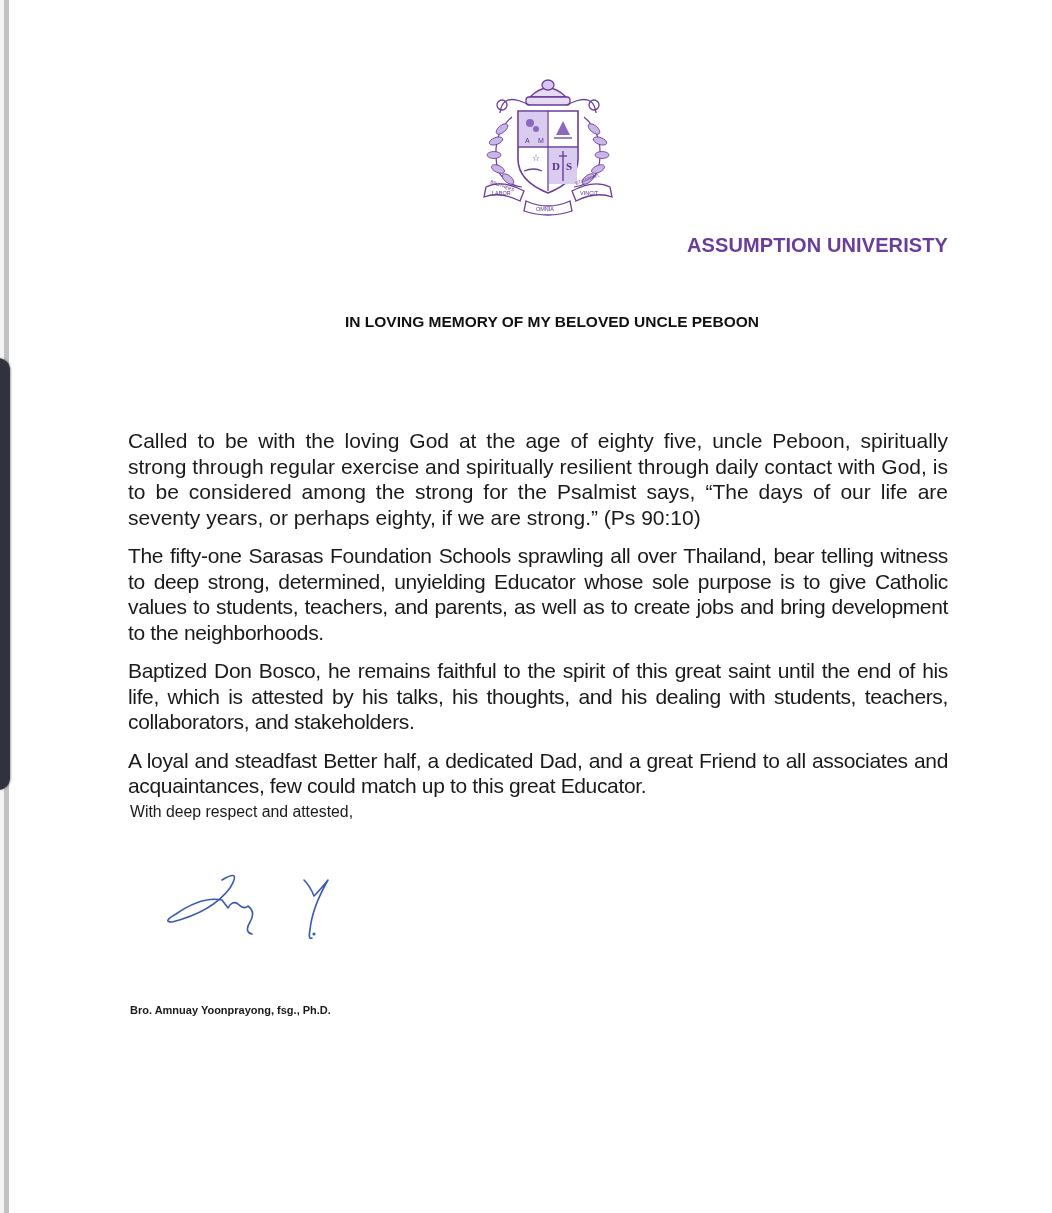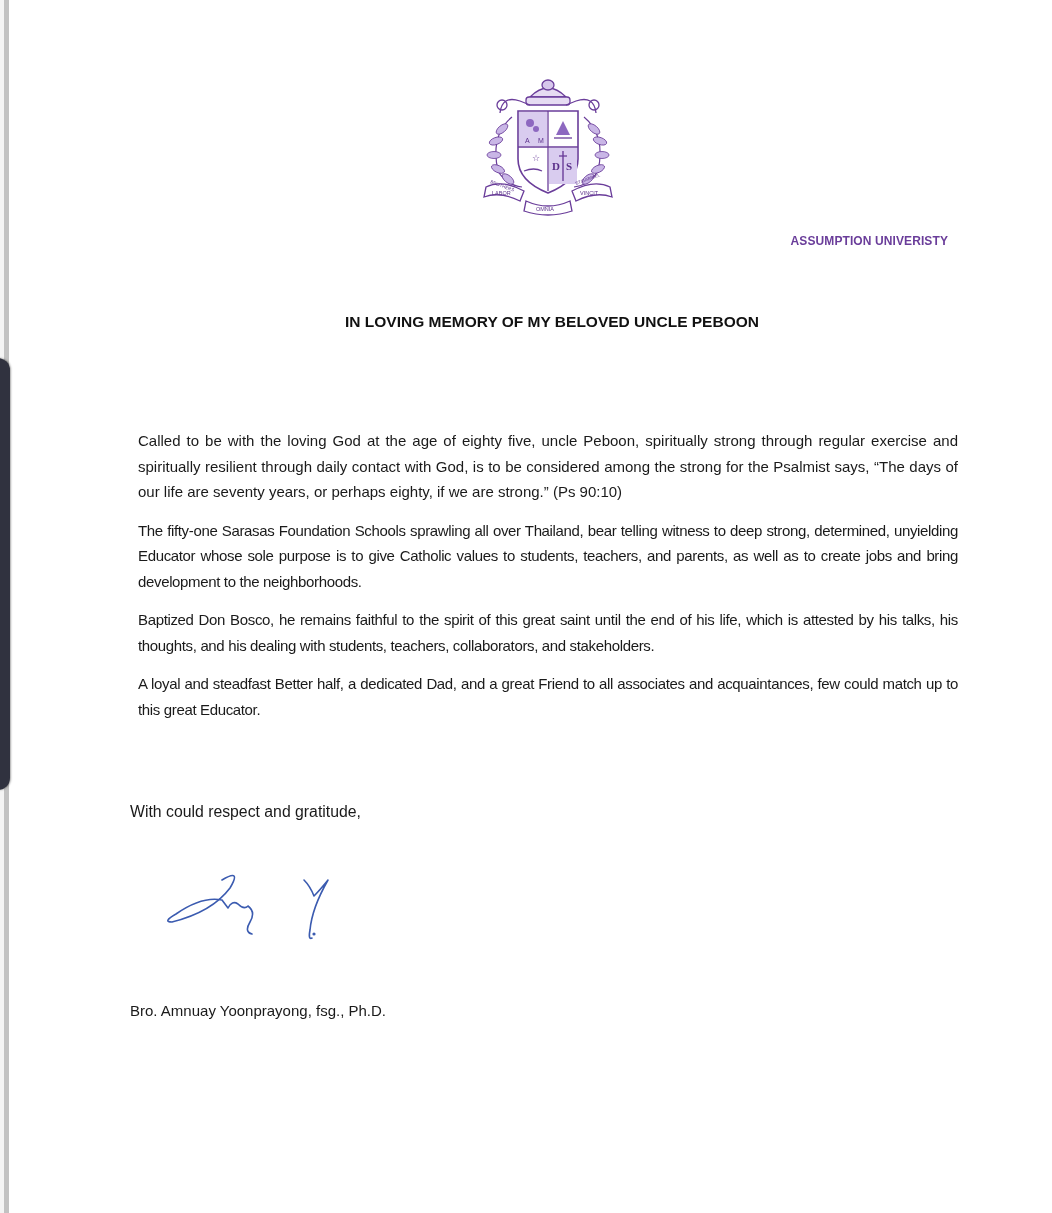--- a/index.html
+++ b/index.html
@@ -59,7 +59,7 @@
       position: absolute;
       right: 104px;
       top: 234px;
-      font-size: 12px;
+      font-size: 20px;
       font-weight: bold;
       color: #6a3d9a;
       letter-spacing: 0.1px;

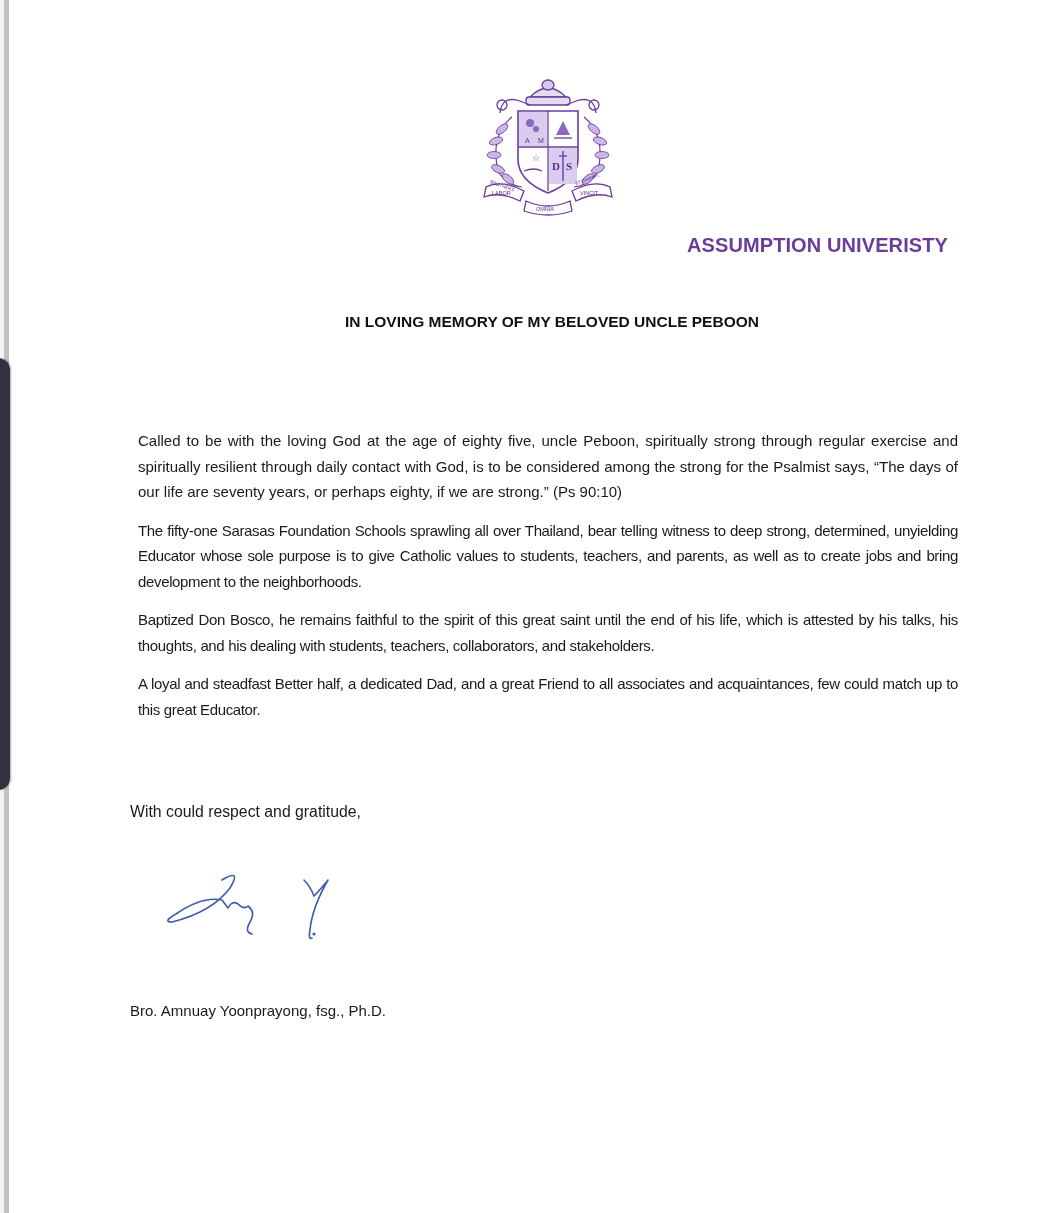--- a/index.html
+++ b/index.html
@@ -76,10 +76,10 @@
     }
     .body-text {
       position: absolute;
-      left: 126px;
+      left: 116px;
       top: 428px;
       width: 820px;
-      font-size: 15px;
+      font-size: 21px;
       line-height: 25.5px;
       text-align: justify;
       color: #1a1a1a;

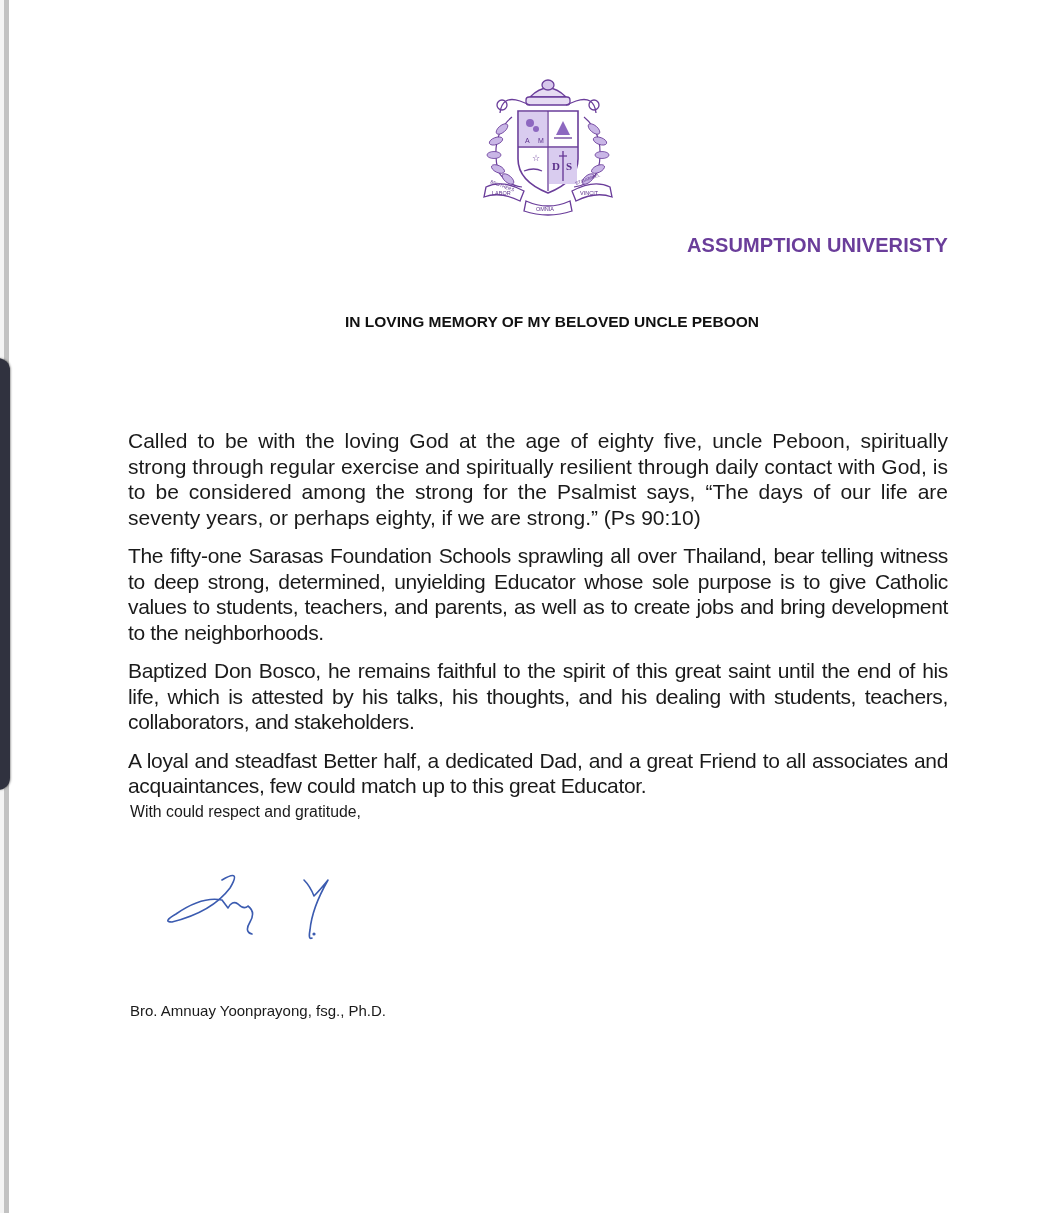--- a/index.html
+++ b/index.html
@@ -188,7 +188,7 @@
     <p class="condensed">A loyal and steadfast Better half, a dedicated Dad, and a great Friend to all associates and acquaintances, few could match up to this great Educator.</p>
   </div>
 
-  <div class="closing">With could respect and gratitude,</div>
+  <div class="closing">With deep respect and attested,</div>
 
   <svg class="signature" viewBox="0 0 240 90">
     <g fill="none" stroke="#3b5bb0" stroke-width="1.6" stroke-linecap="round" stroke-linejoin="round">

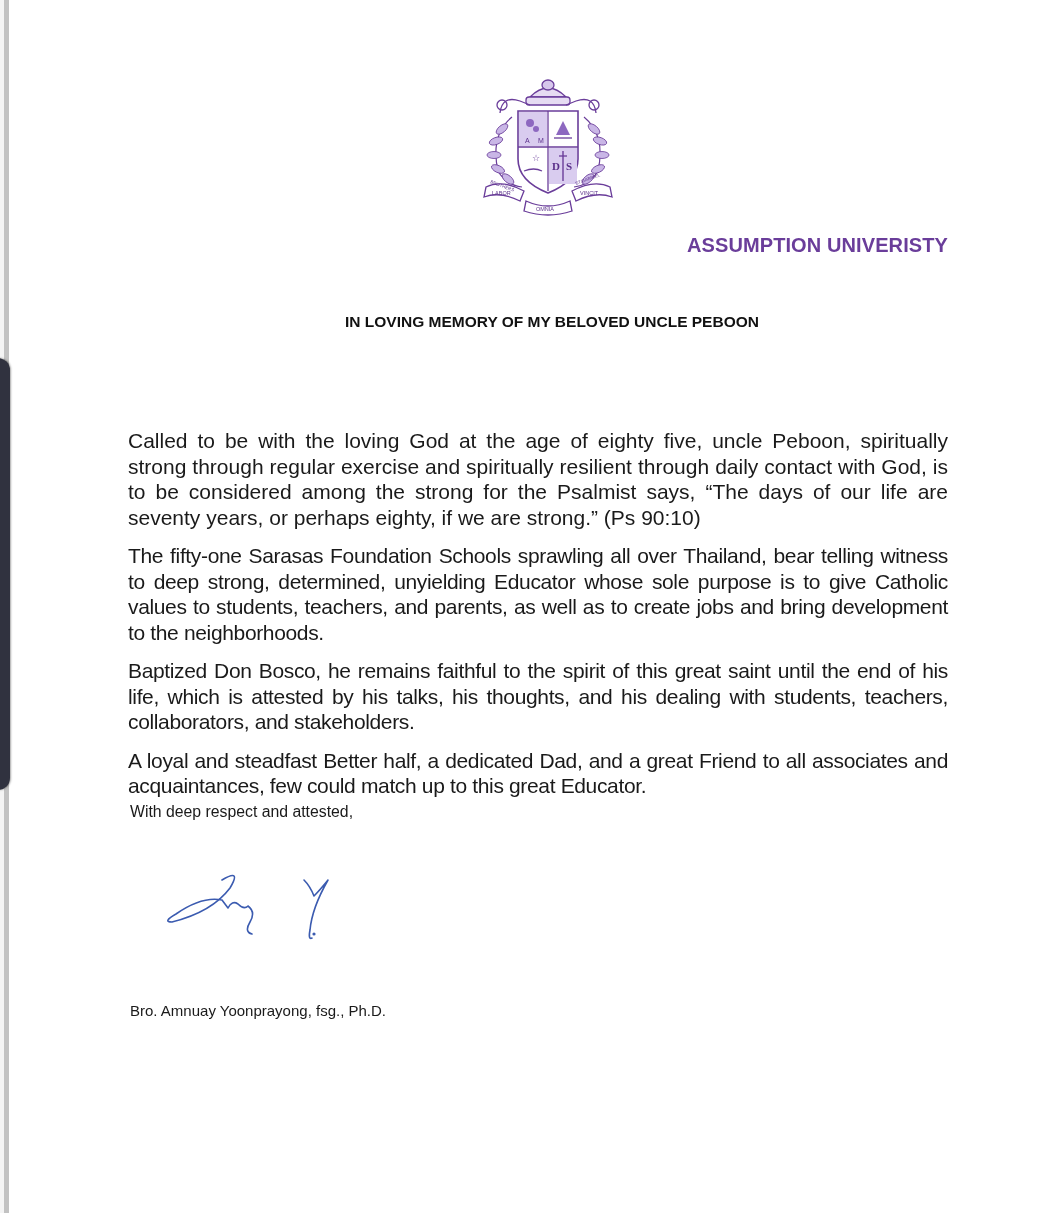--- a/index.html
+++ b/index.html
@@ -107,8 +107,9 @@
       position: absolute;
       left: 118px;
       top: 998px;
-      font-size: 15px;
+      font-size: 11px;
       line-height: 25.5px;
+      font-weight: bold;
     }
   </style>
 </head>

